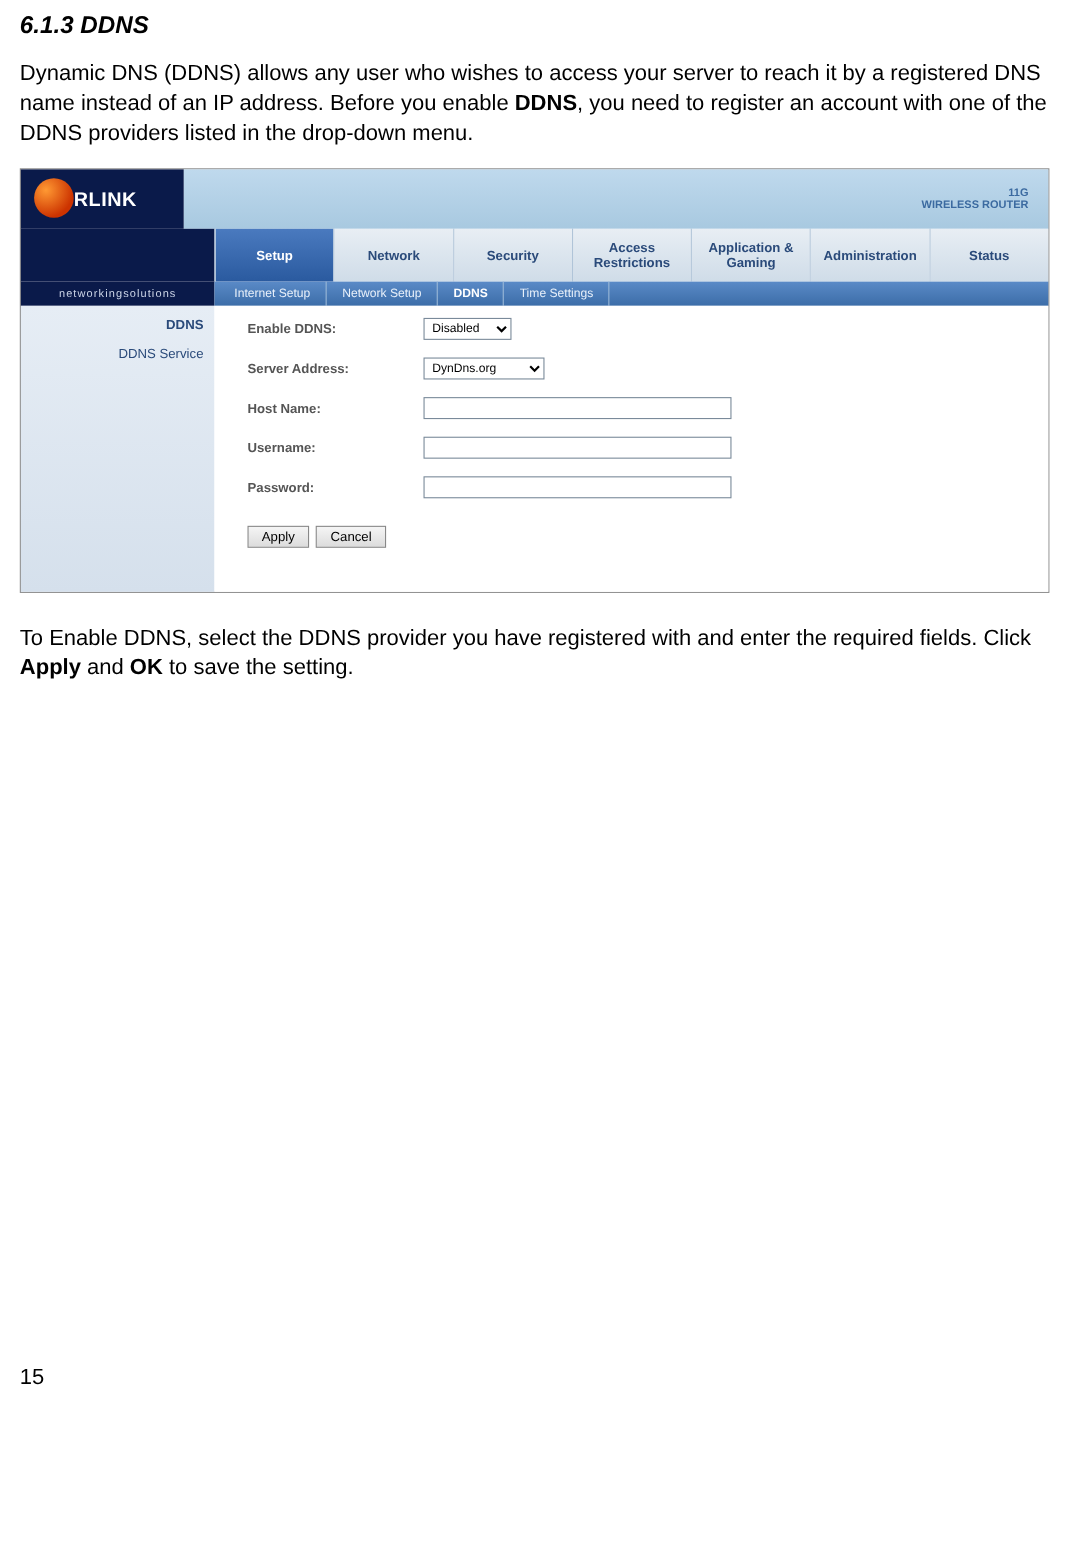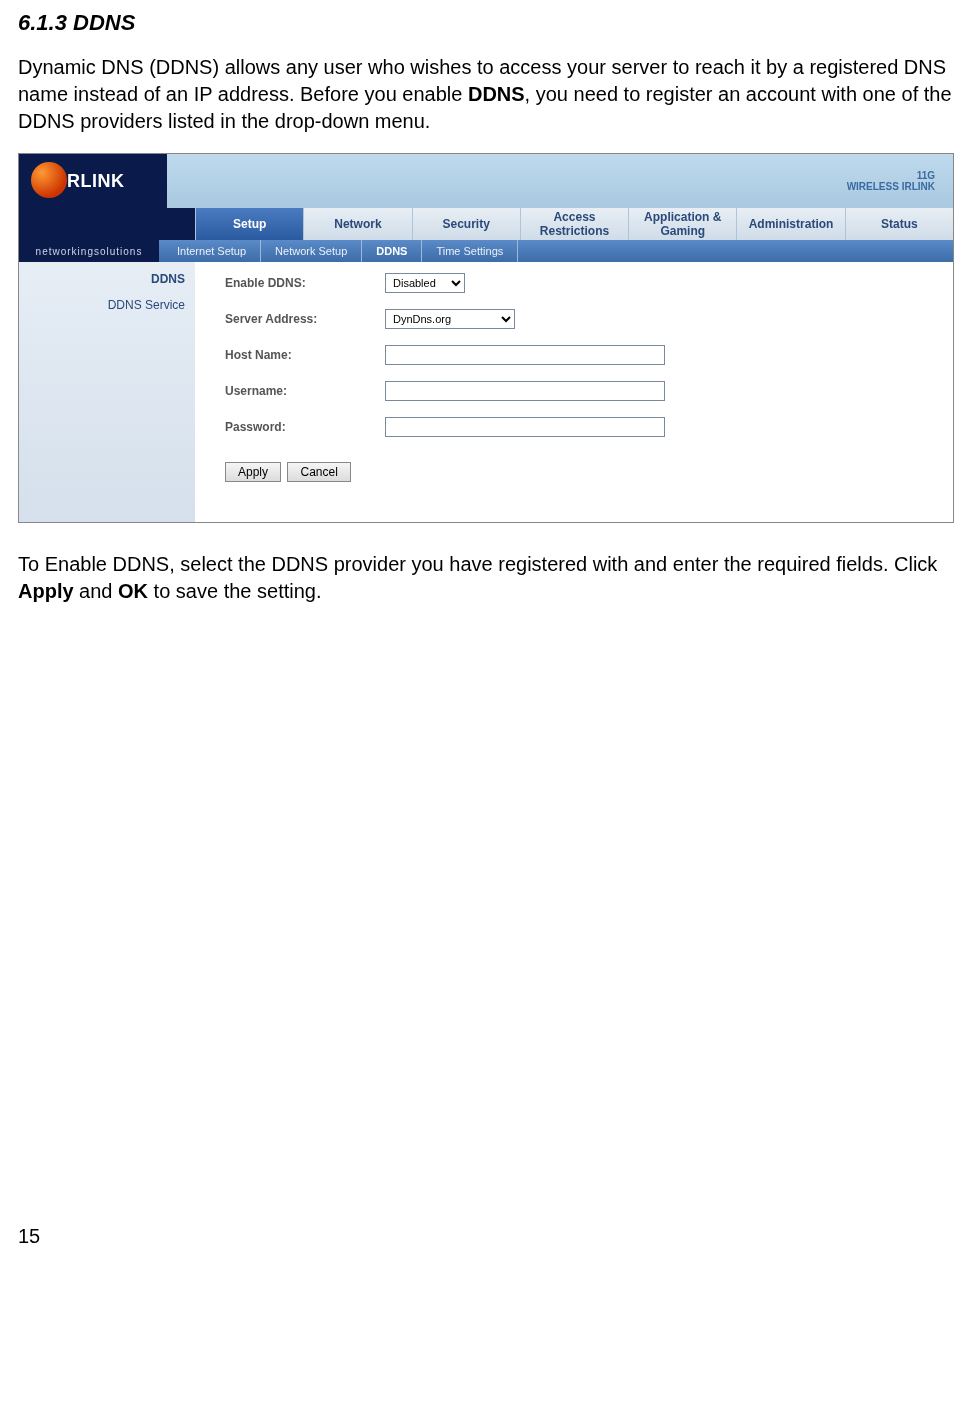--- a/index.html
+++ b/index.html
@@ -216,7 +216,7 @@
     <div class="banner-cell">
       <div class="banner-label">
         <span>11G</span><br>
-        <span>WIRELESS IRLINK</span>
+        <span>WIRELESS ROUTER</span>
       </div>
     </div>
   </div>

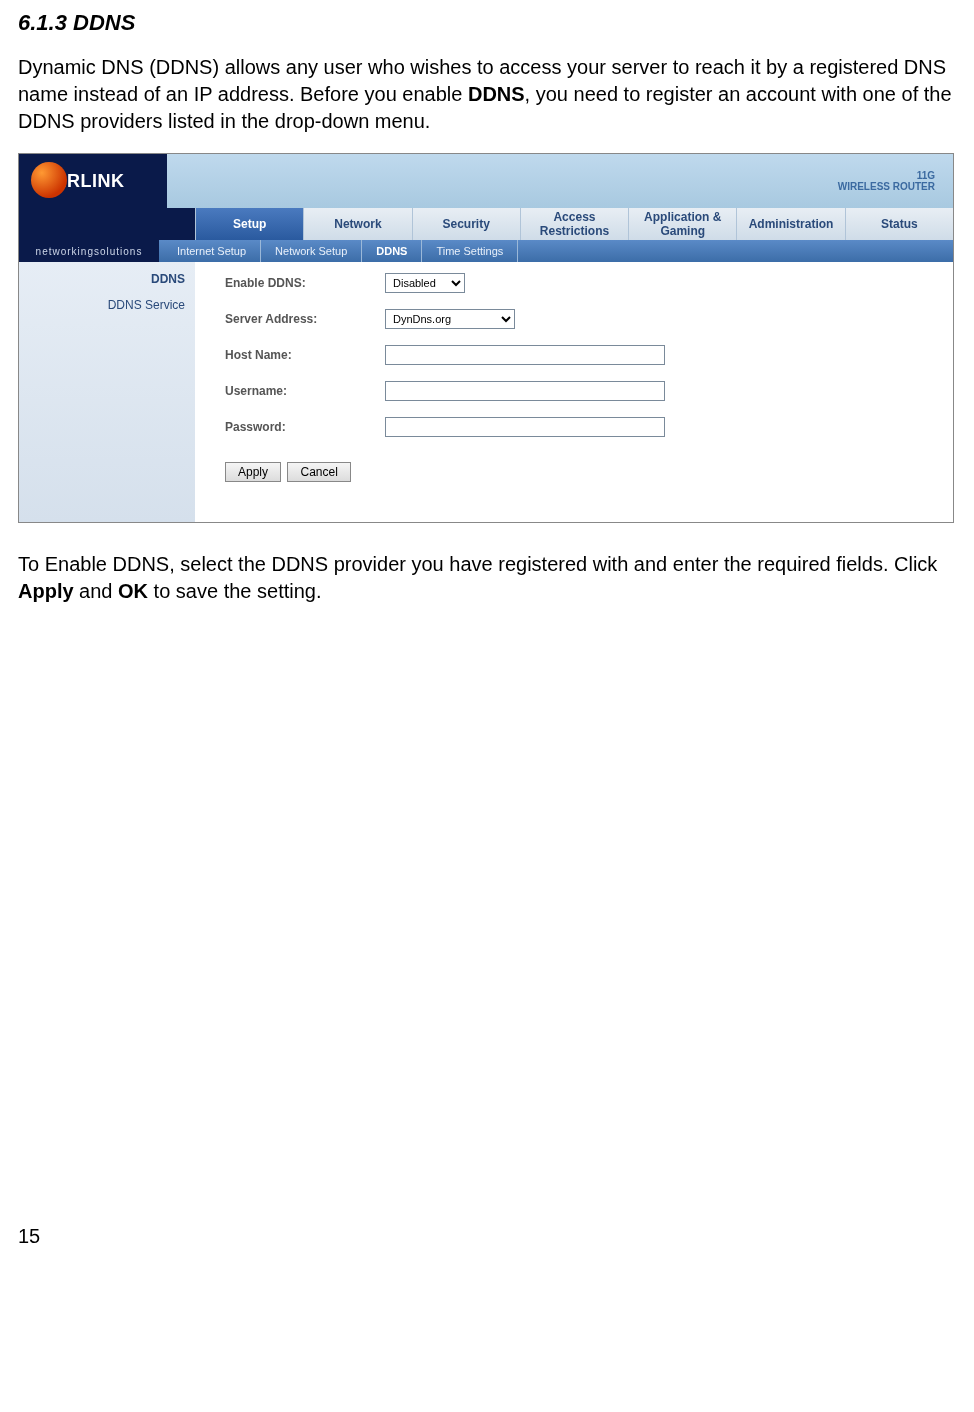--- a/index.html
+++ b/index.html
@@ -77,7 +77,7 @@
 
   .main-nav {
     display: flex;
-    height: 32px;
+    height: 48px;
   }
   .main-nav-spacer {
     width: 176px;

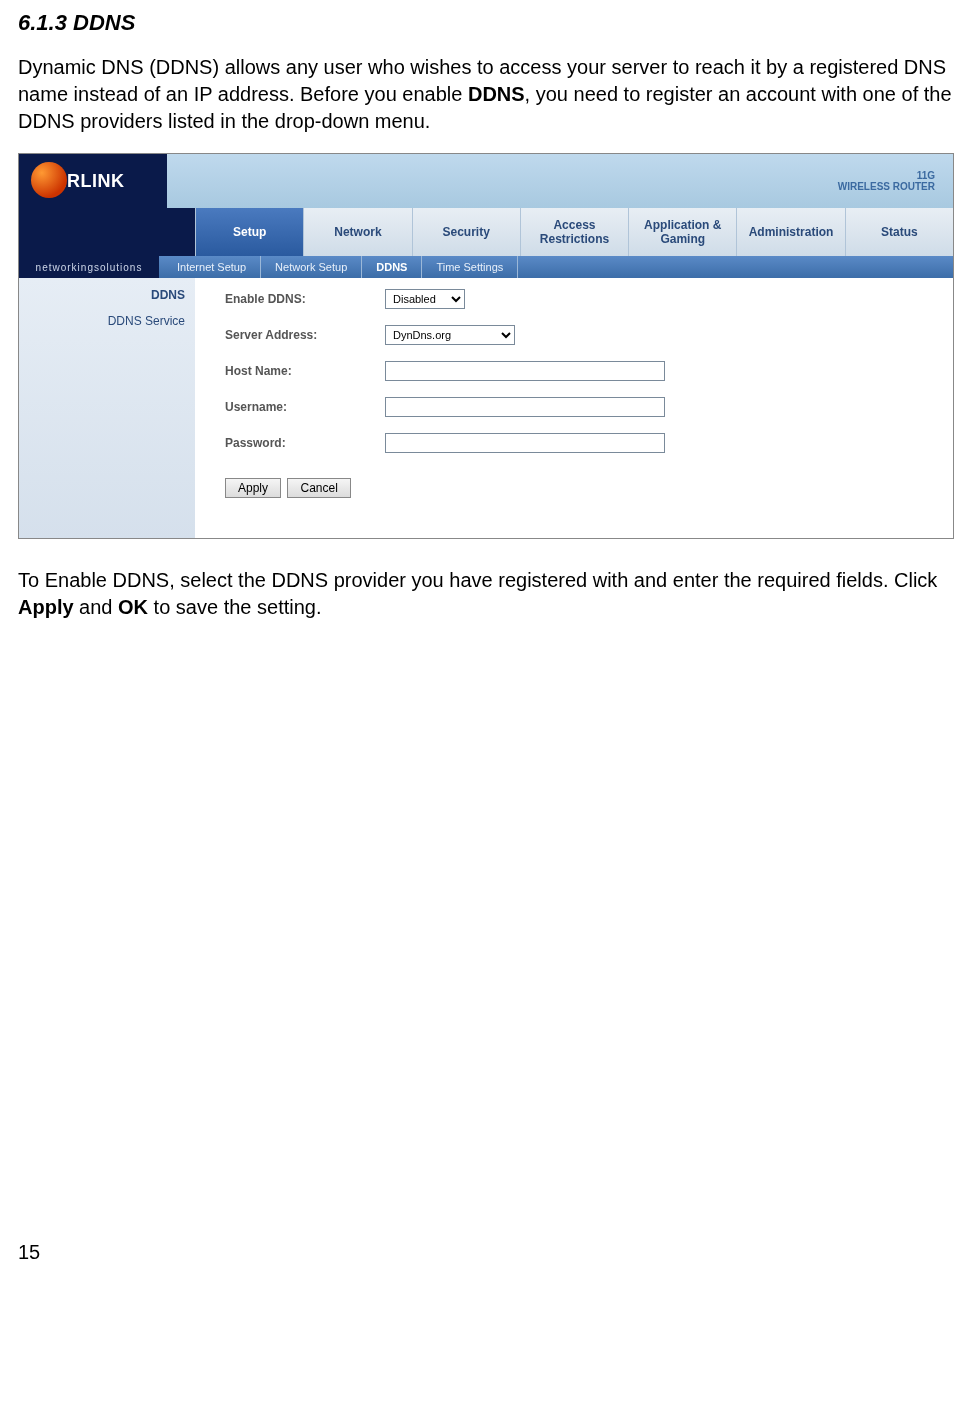--- a/index.html
+++ b/index.html
@@ -106,7 +106,7 @@
     height: 22px;
   }
   .networking-solutions {
-    width: 140px;
+    width: 176px;
     background: #0a1a4a;
     color: #cdd6e8;
     font-size: 10px;

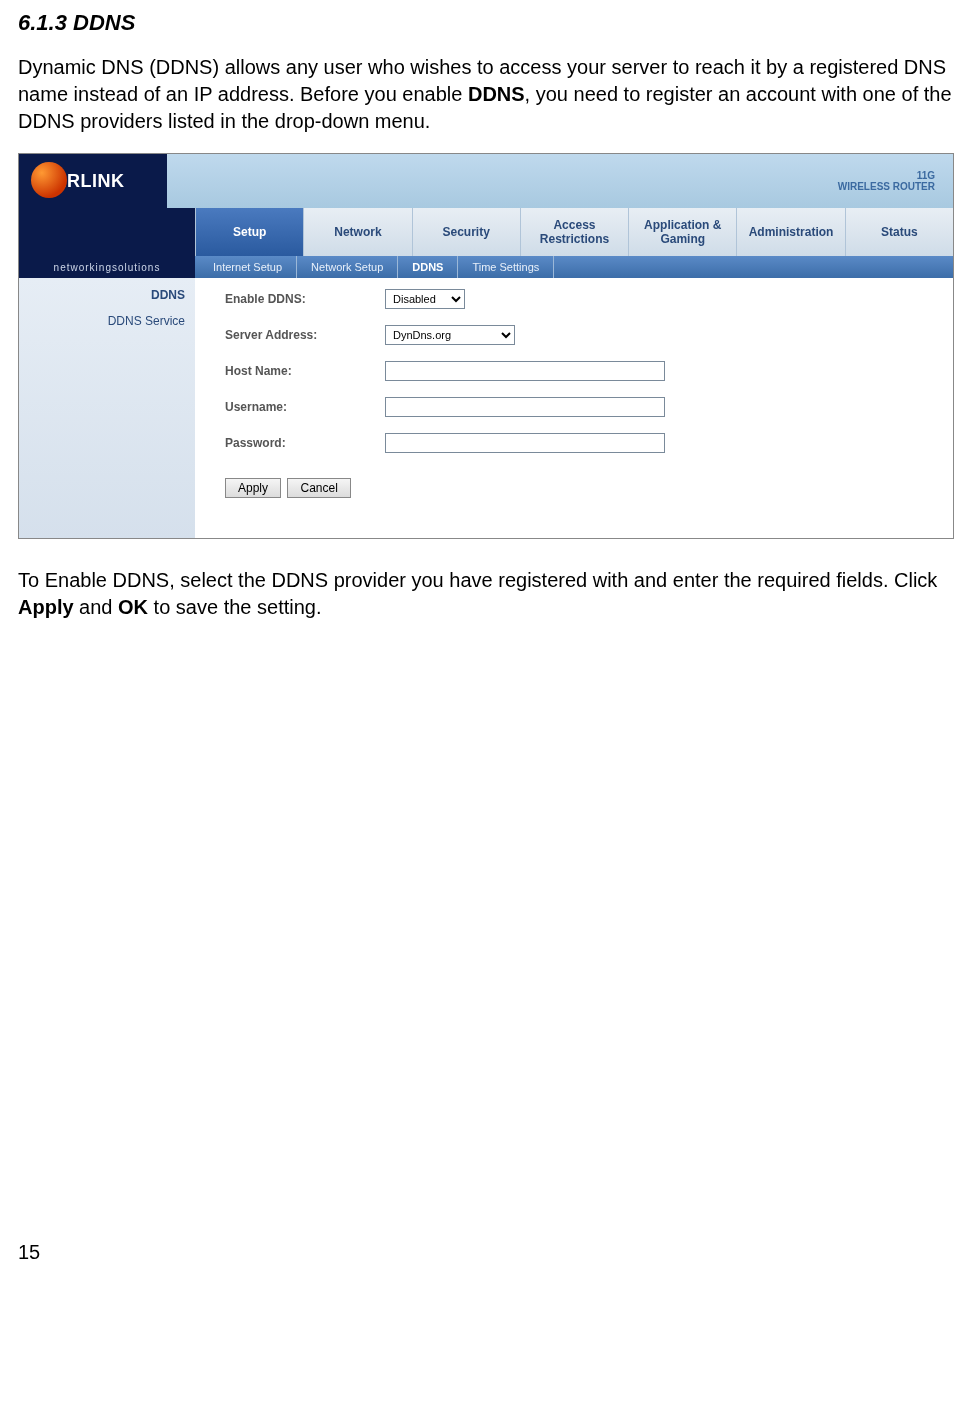--- a/index.html
+++ b/index.html
@@ -258,7 +258,7 @@
 
       <div class="form-row">
         <div class="form-label">Server Address:</div>
-        <select class="form-select" style="width:130px">
+        <select class="form-select" style="width:110px">
           <option>DynDns.org</option>
         </select>
       </div>

